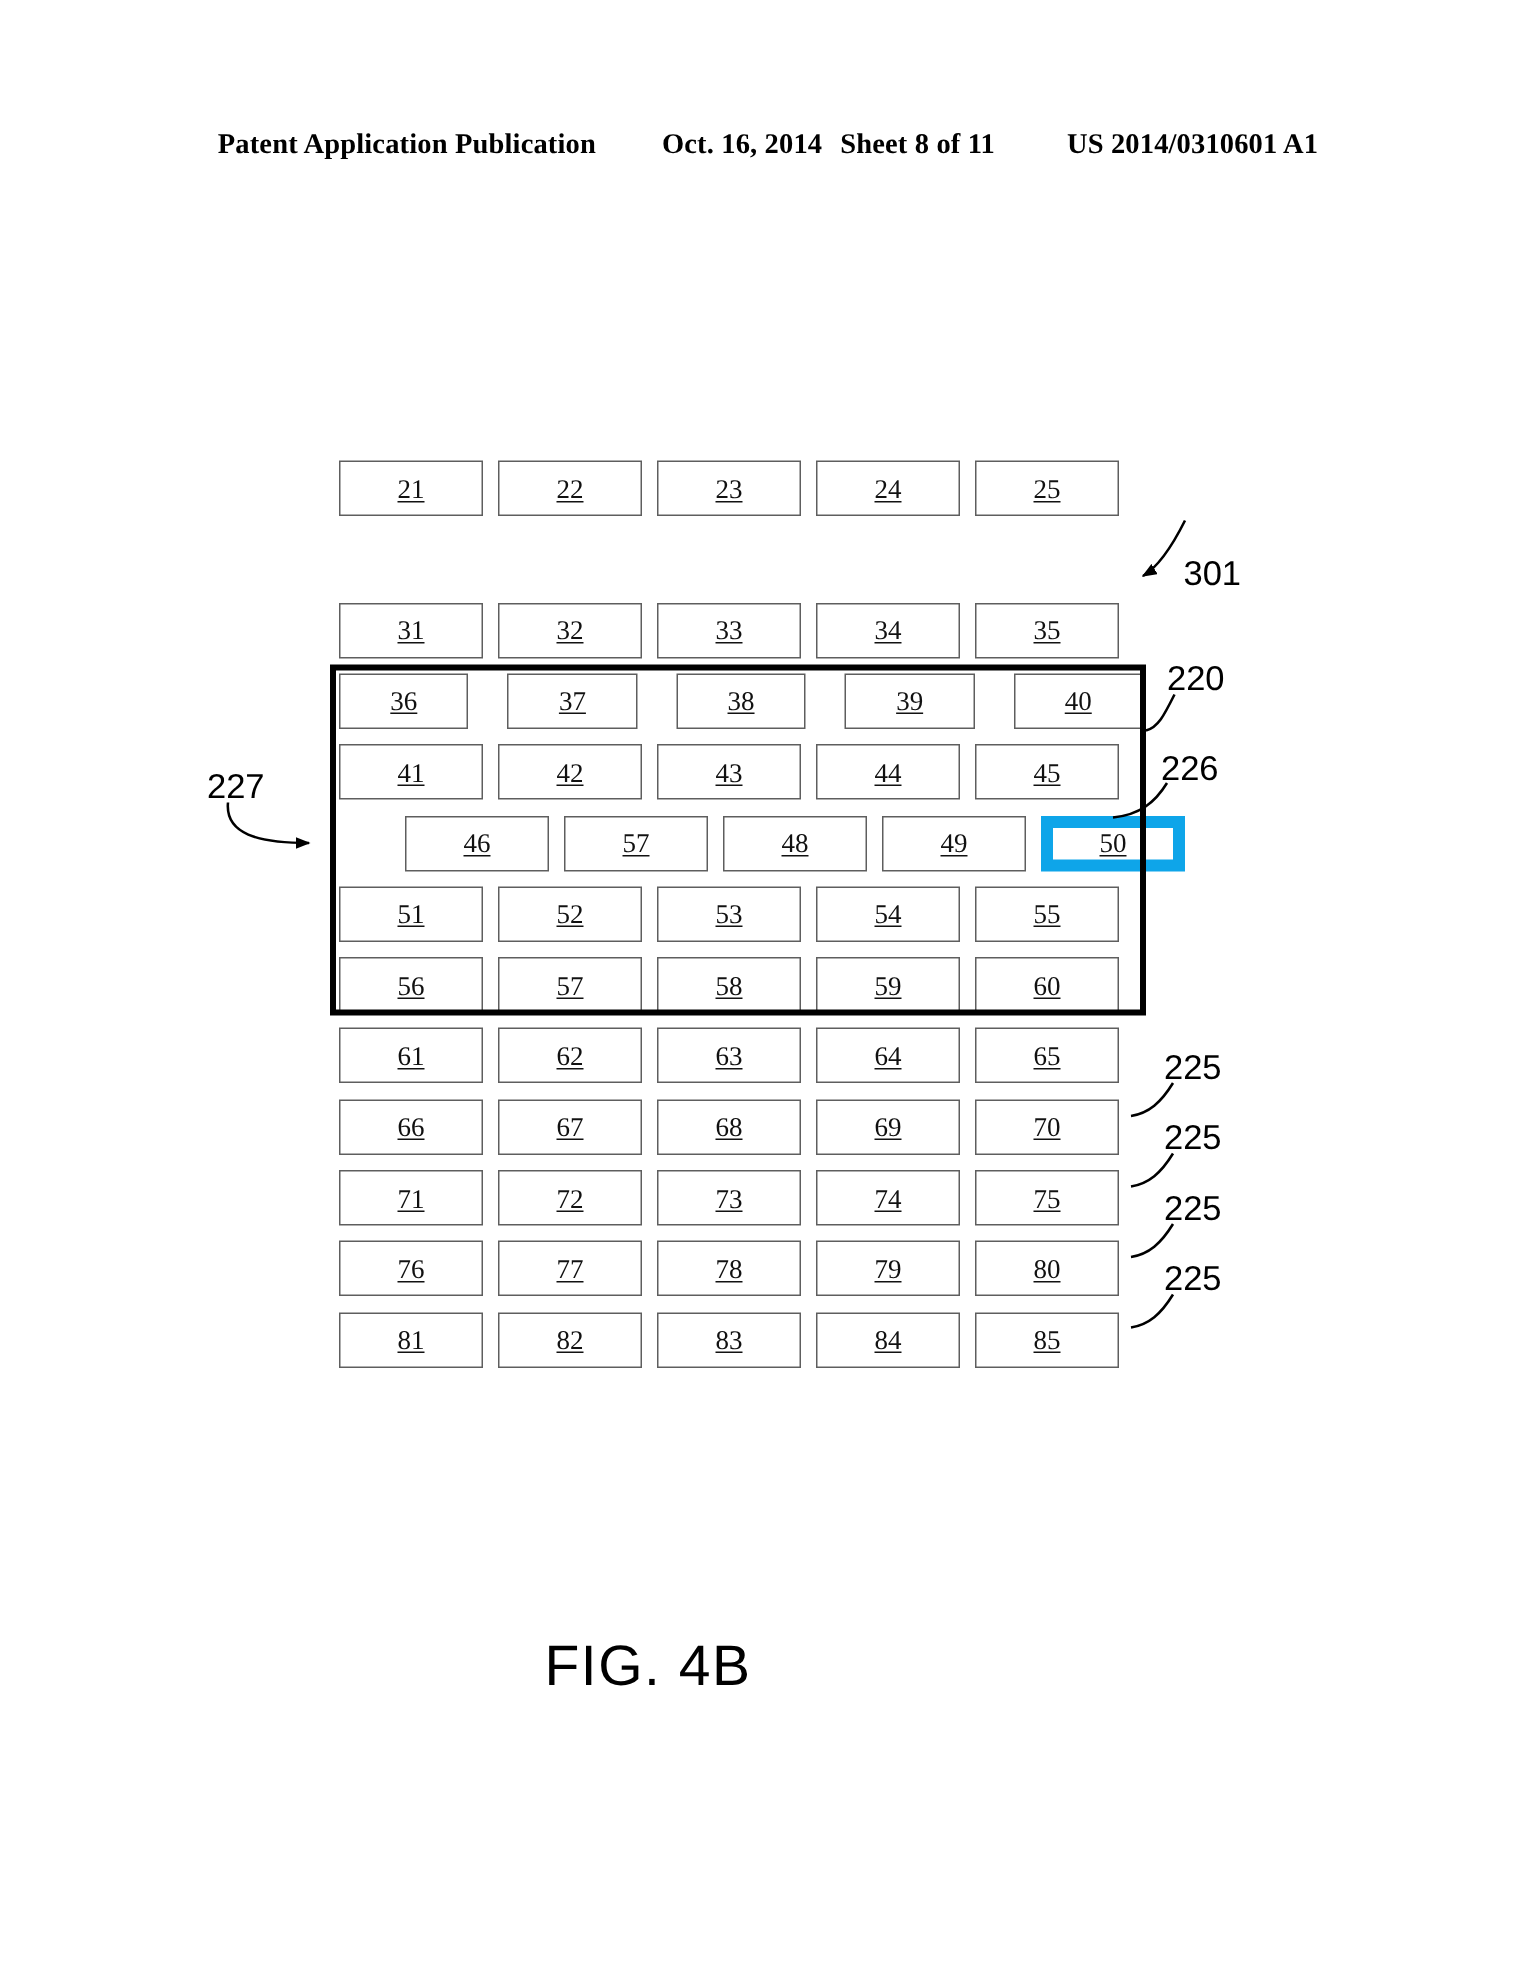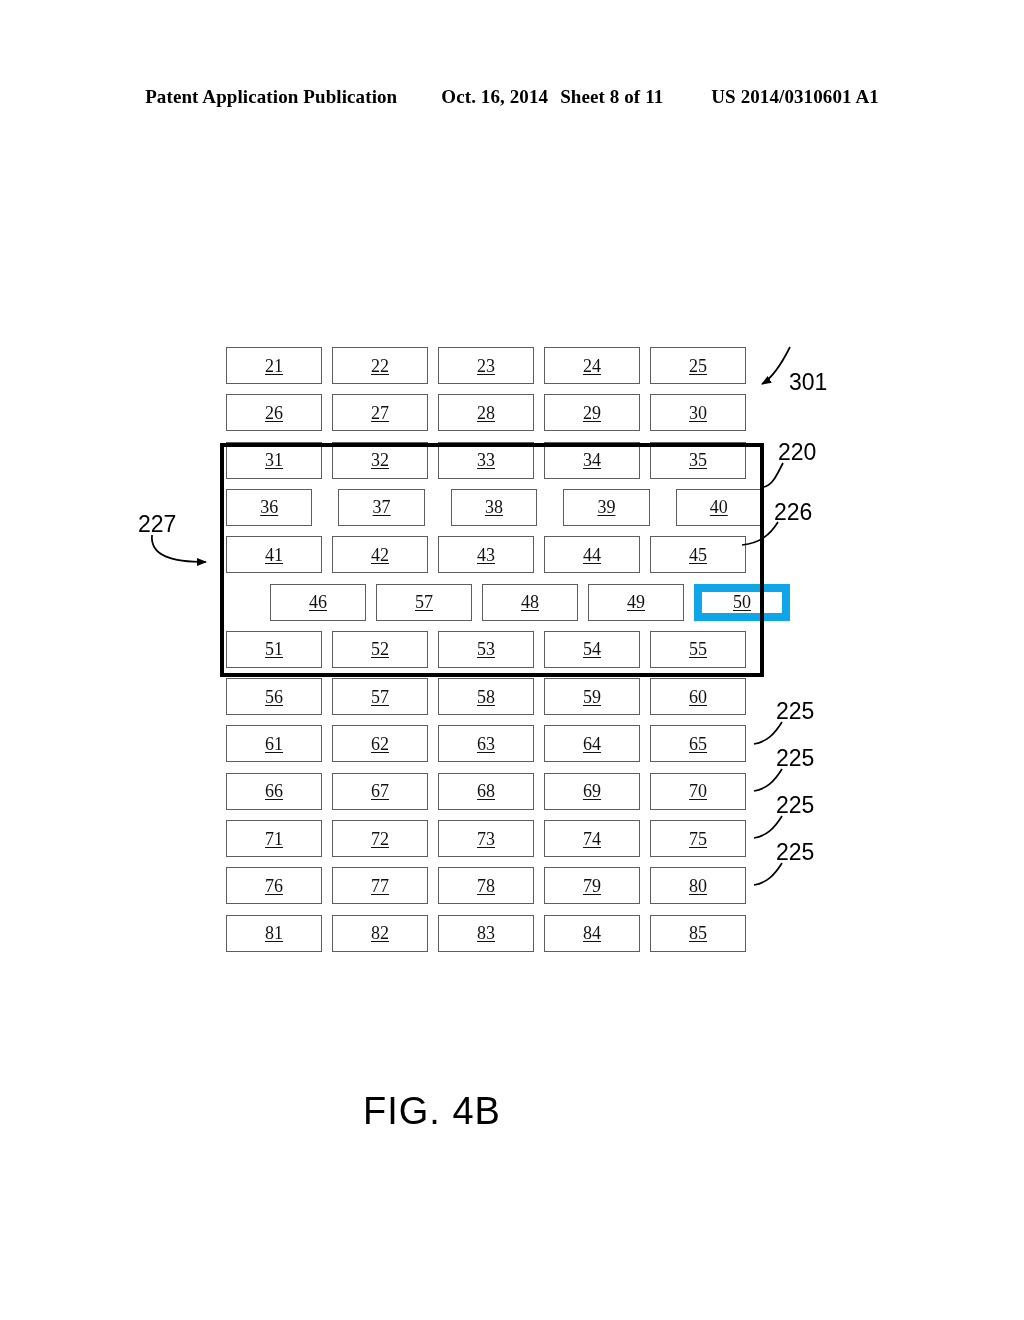--- a/index.html
+++ b/index.html
@@ -52,7 +52,6 @@
     top: 307px;
     width: 536px;
     height: 610px;
-    margin-top: 40px;
   }
   .grid-row {
     position: absolute;

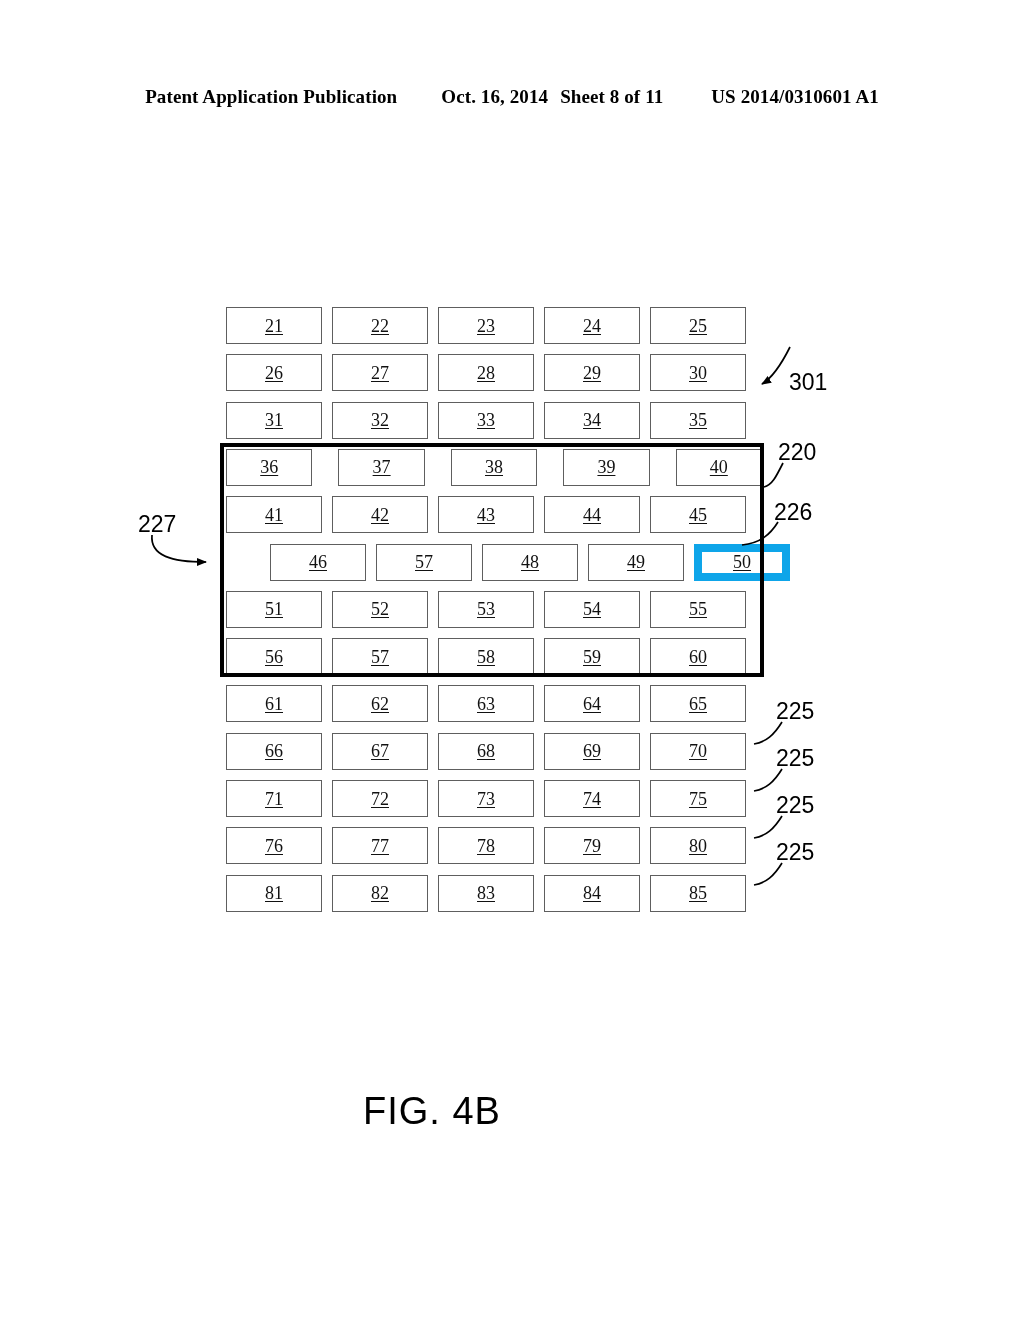--- a/index.html
+++ b/index.html
@@ -159,23 +159,6 @@
           <span class="cell-label">25</span>
         </div>
       </div>
-      <div class="grid-row" style="top: 47.3px;">
-        <div class="grid-cell">
-          <span class="cell-label">26</span>
-        </div>
-        <div class="grid-cell">
-          <span class="cell-label">27</span>
-        </div>
-        <div class="grid-cell">
-          <span class="cell-label">28</span>
-        </div>
-        <div class="grid-cell">
-          <span class="cell-label">29</span>
-        </div>
-        <div class="grid-cell">
-          <span class="cell-label">30</span>
-        </div>
-      </div>
       <div class="grid-row" style="top: 94.6px; align-items: flex-end;">
         <div class="grid-cell">
           <span class="cell-label">31</span>

